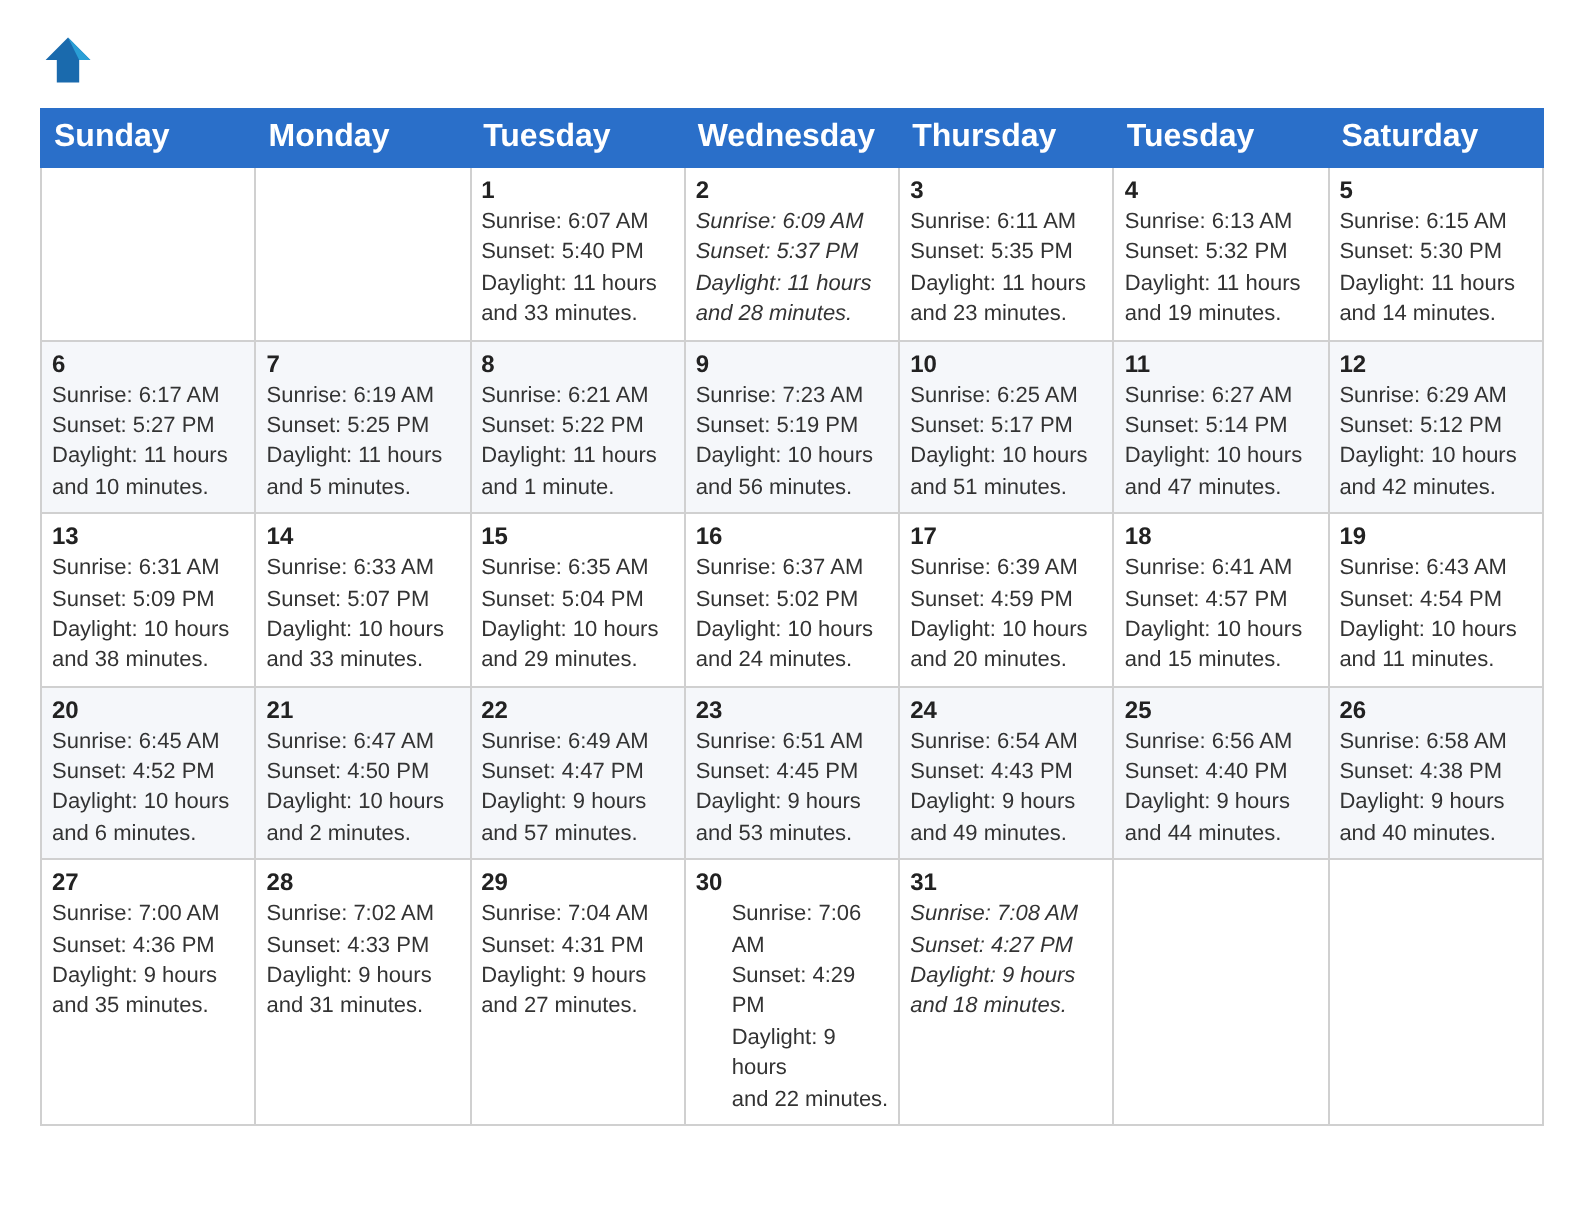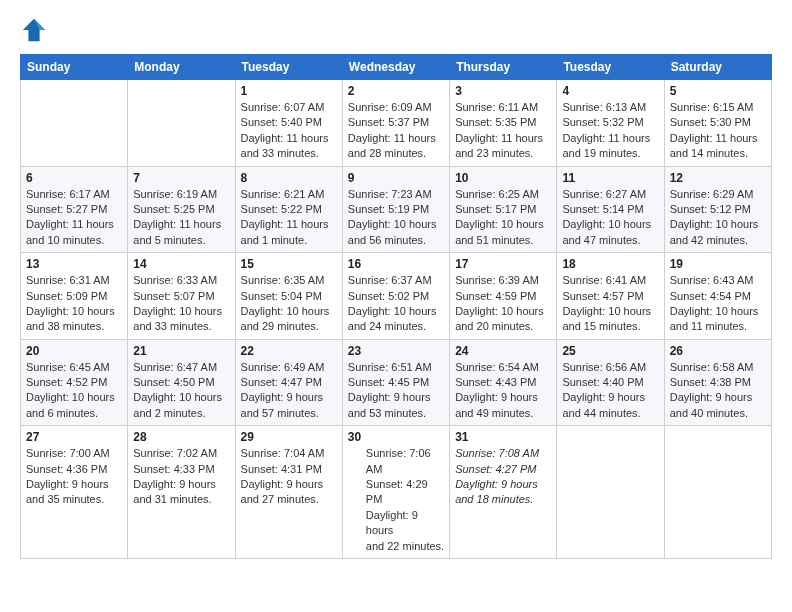--- a/index.html
+++ b/index.html
@@ -67,7 +67,7 @@
     .calendar th {
       background: #2a6fc9;
       color: #fff;
-      font-size: 12px;
+      font-size: 16px;
       font-weight: bold;
       text-align: left;
       padding: 5px 6px;

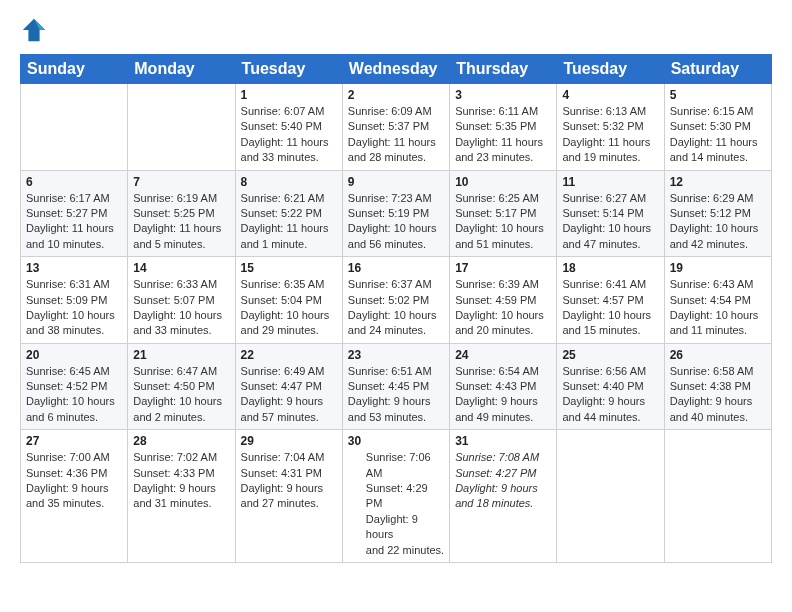--- a/index.html
+++ b/index.html
@@ -151,7 +151,7 @@
           </td>
           <td>
             <span class="day-num">2</span>
-            <div class="day-info" style="white-space: pre-line;">Sunrise: 6:09 AM
+            <div class="day-info" style="white-space: pre-line; font-style: italic;">Sunrise: 6:09 AM
 Sunset: 5:37 PM
 Daylight: 11 hours
 and 28 minutes.</div>

